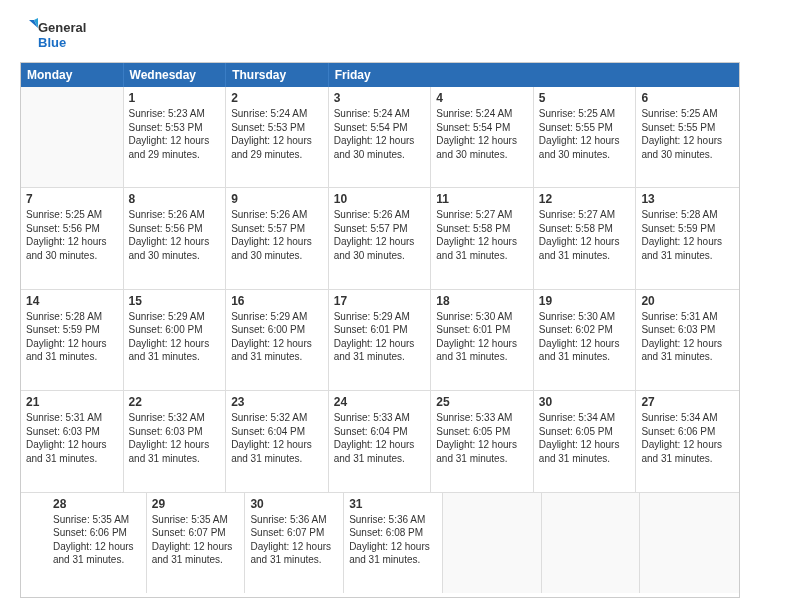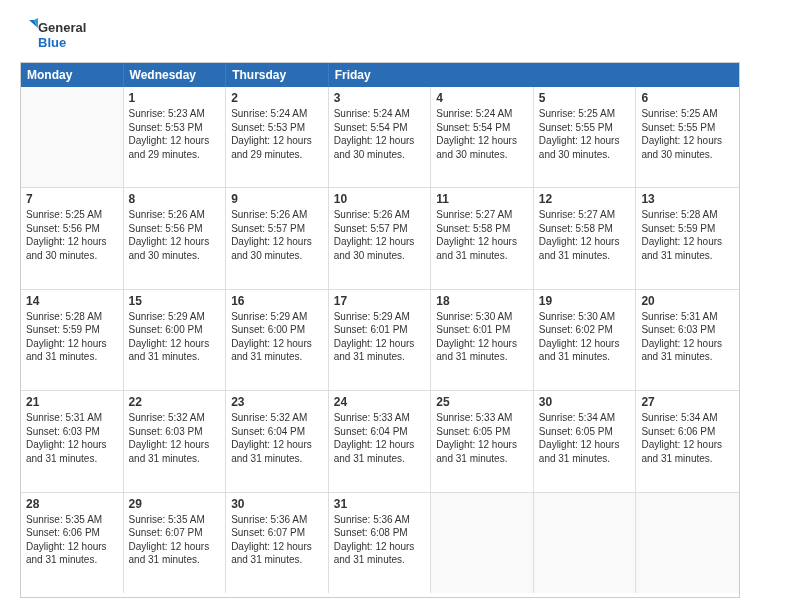--- a/index.html
+++ b/index.html
@@ -73,6 +73,7 @@
     }
     .cal-row:last-child {
       border-bottom: none;
+      margin-left: 27px;
     }
     .cal-cell {
       border-right: 1px solid #ddd;

